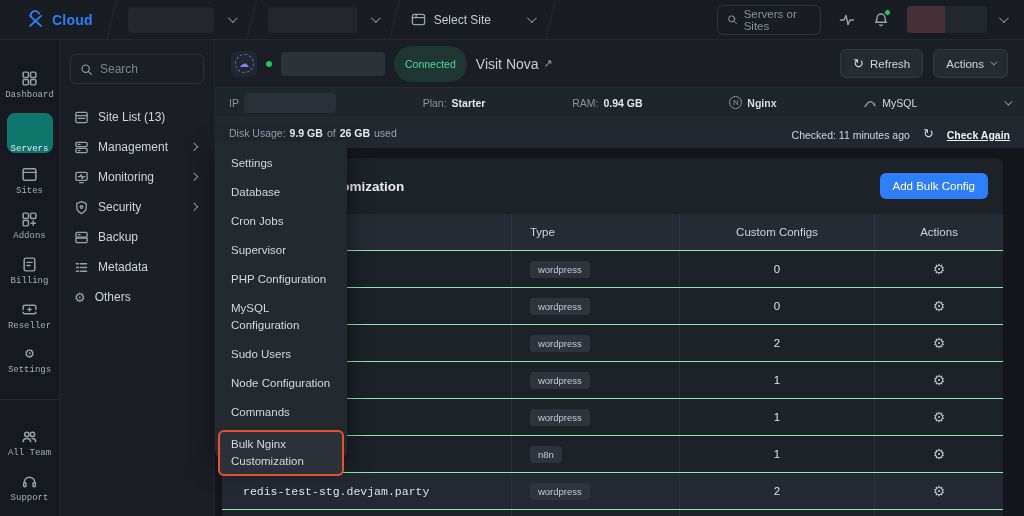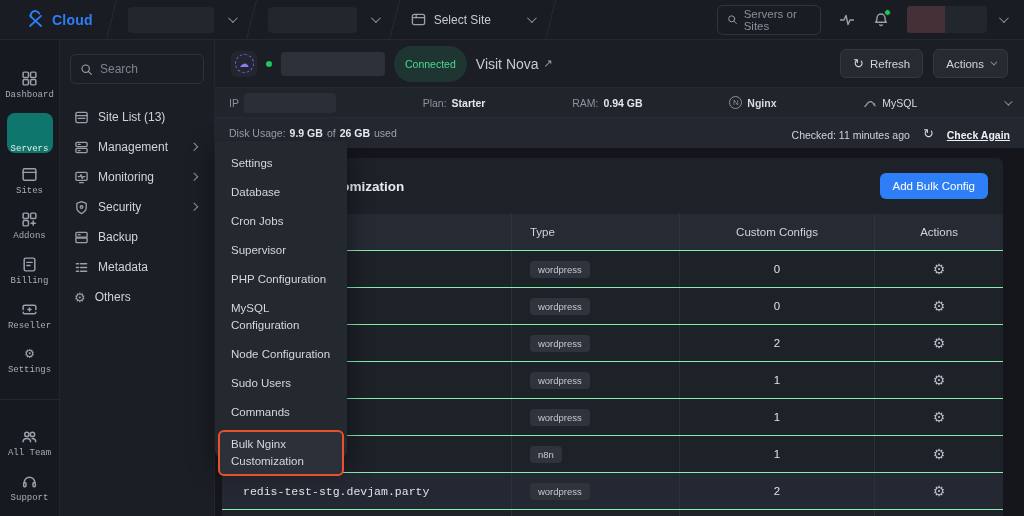--- a/index.html
+++ b/index.html
@@ -513,8 +513,8 @@
     <div class="menu-item">Supervisor</div>
     <div class="menu-item">PHP Configuration</div>
     <div class="menu-item">MySQL Configuration</div>
+    <div class="menu-item">Sudo Users</div>
     <div class="menu-item">Node Configuration</div>
-    <div class="menu-item">Sudo Users</div>
     <div class="menu-item">Commands</div>
     <div class="menu-item highlighted">Bulk Nginx Customization</div>
   </div>

